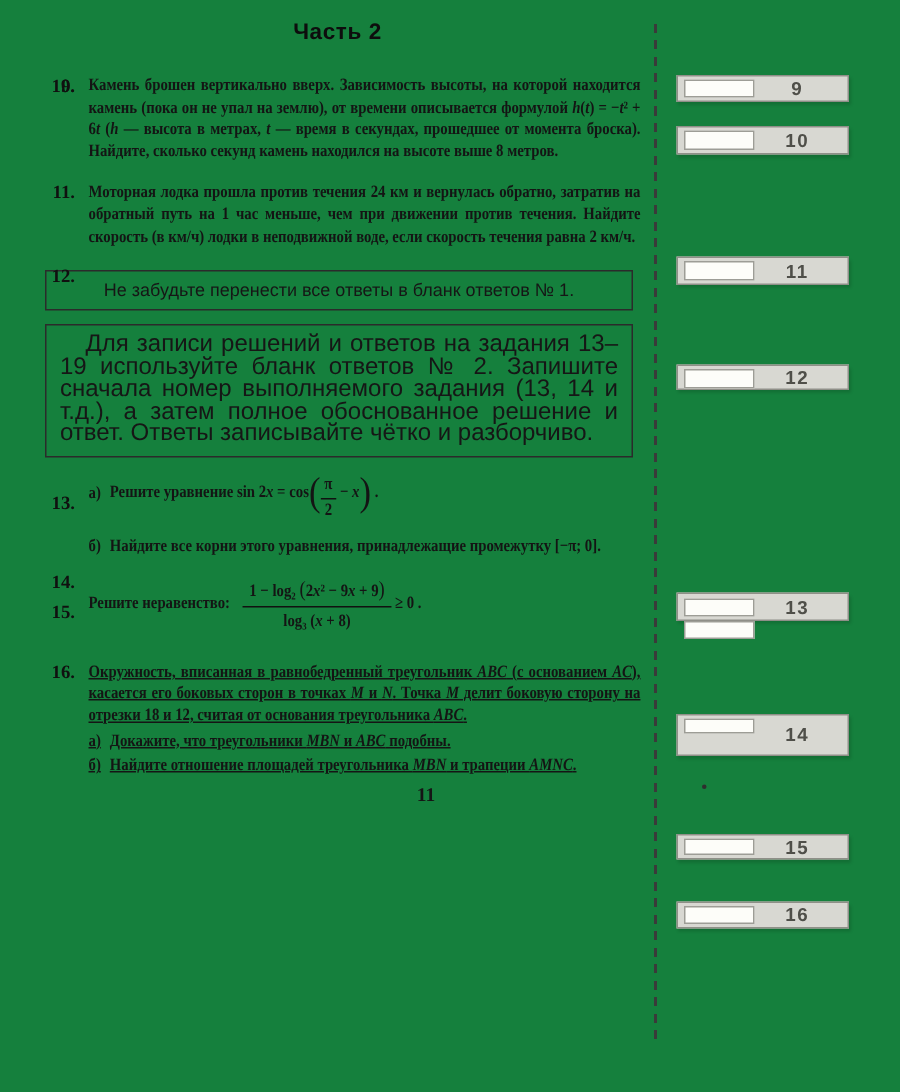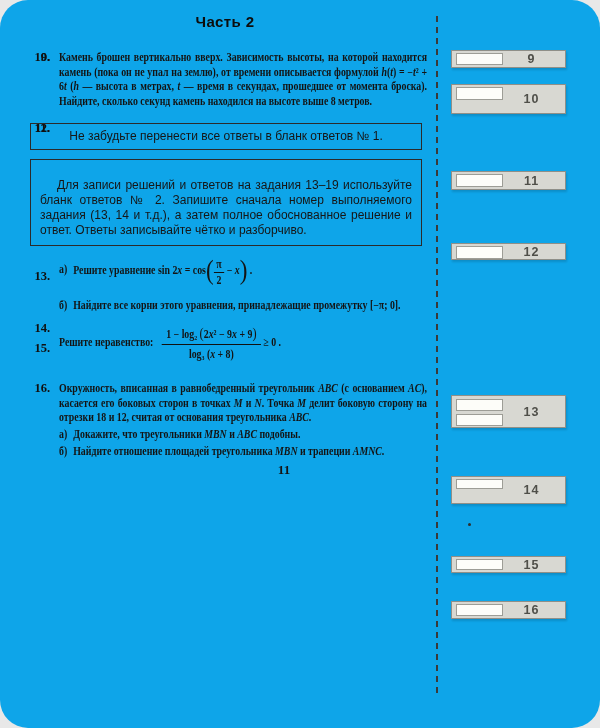--- a/index.html
+++ b/index.html
@@ -6,9 +6,8 @@
   html,body { background:#e8e8e8; }
   .page {
     position:relative; width:600px; height:728px; margin:0 auto;
-    background:#0ea5e9; overflow:hidden; color:#151515;
+    background:#15803d; overflow:hidden; color:#151515;
     font-family:"Liberation Serif","DejaVu Serif",serif;
-    border-radius:28px;
   }
   
   .main-col { position:absolute; left:0; top:0; width:450px; }

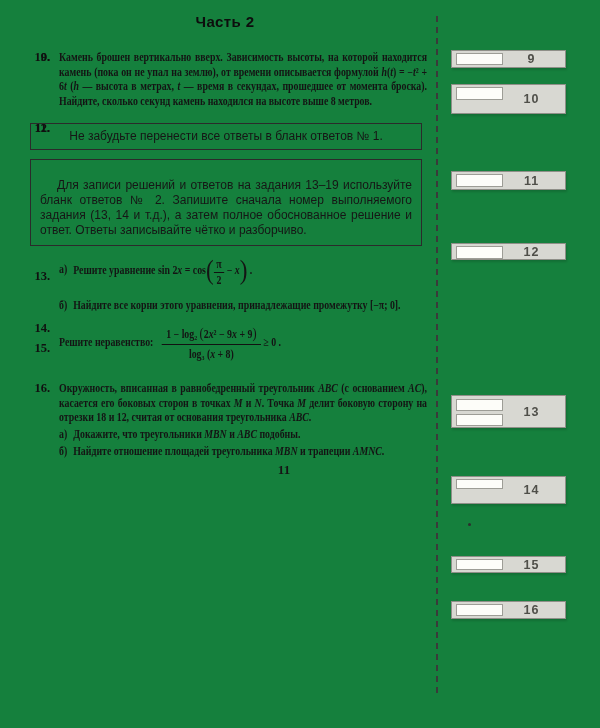--- a/index.html
+++ b/index.html
@@ -156,7 +156,7 @@
       <span class="answer-cell"></span>
       <span class="answer-label">9</span>
     </div>
-    <div class="answer-box" style="top:84px;height:30px;padding-left:44px;">
+    <div class="answer-box" style="top:84px;height:19px;padding-left:44px;">
       <span class="answer-cell" style="height:13px;"></span>
       <span class="answer-label">10</span>
     </div>

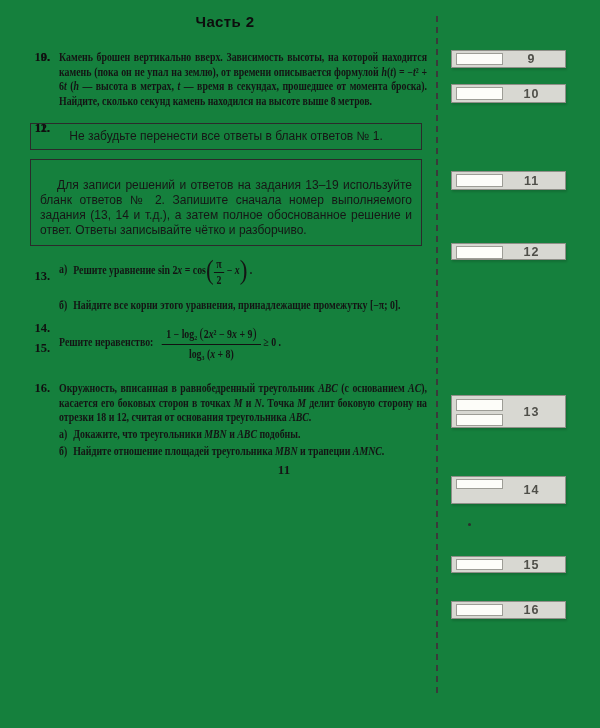--- a/index.html
+++ b/index.html
@@ -108,6 +108,9 @@
 
     <div class="problem b-p11">
       <span class="pnum">11.</span>
+      <div class="pbody">
+          <p class="ptxt cond"><span>Моторная лодка прошла против течения 24 км и вернулась обратно, затратив на обратный путь на 1 час меньше, чем при движении против течения. Найдите скорость (в км/ч) лодки в неподвижной воде, если скорость течения равна 2 км/ч.</span></p>
+        </div>
     </div>
 
     <div class="problem b-p12">

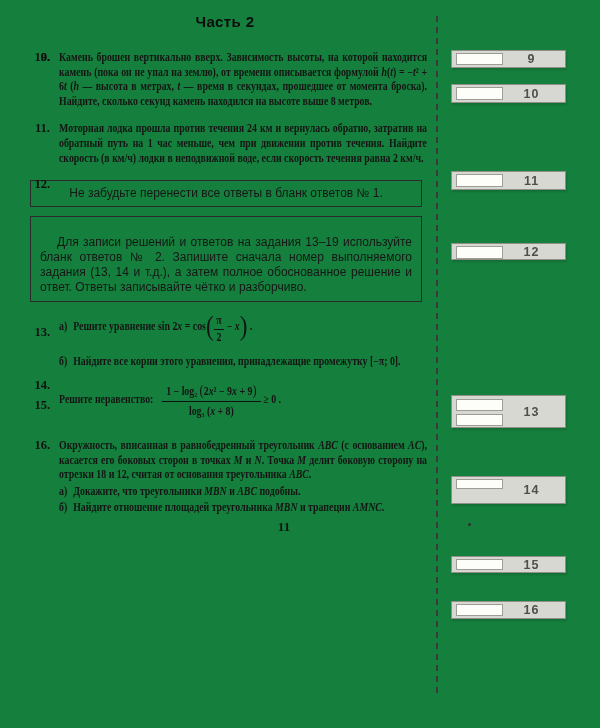--- a/index.html
+++ b/index.html
@@ -49,7 +49,7 @@
     font-family:"Liberation Sans","DejaVu Sans",sans-serif; color:#161616;
   }
   .notice1 { padding:5px 4px 6px; text-align:center; font-size:12px; line-height:14px; }
-  .notice2 { padding:18px 9px 7px; text-align:justify; text-indent:17px; font-size:12px; line-height:14.8px; }
+  .notice2 { padding:6px 9px 7px; text-align:justify; text-indent:17px; font-size:16px; line-height:14.8px; }
   
   .page-num {
     padding-left:118px; text-align:center;

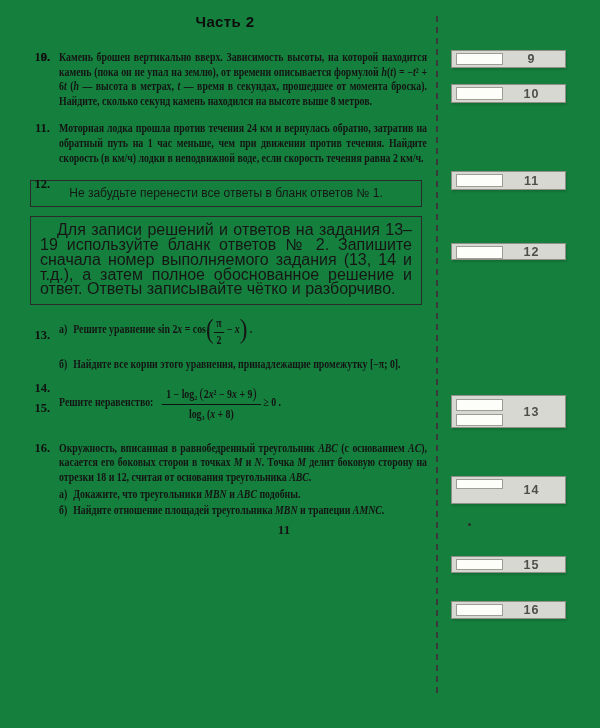--- a/index.html
+++ b/index.html
@@ -171,7 +171,7 @@
       <span class="answer-cell" style="height:13px;"></span>
       <span class="answer-label">12</span>
     </div>
-    <div class="answer-box" style="top:395px;height:33px;padding-left:44px;">
+    <div class="answer-box" style="top:395px;height:19px;padding-left:44px;">
       <span class="answer-cell" style="top:3px;height:12px;"></span>
       <span class="answer-cell" style="top:18px;height:12px;"></span>
       <span class="answer-label">13</span>

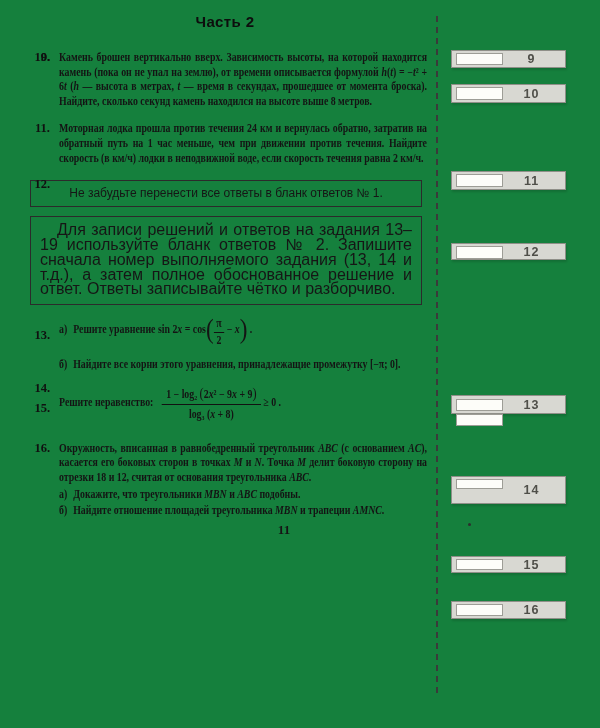--- a/index.html
+++ b/index.html
@@ -83,7 +83,7 @@
   .b-p9{margin-top:19px;} .b-p10{margin-top:13px;} .b-p11{margin-top:13px;}
   .b-p12{margin-top:12px;} .b-n1{margin-top:15px;} .b-n2{margin-top:9px;}
   .b-p13{margin-top:13px;} .b-p14{margin-top:9px;} .b-p15{margin-top:12px;}
-  .b-p16{margin-top:9px;} .b-pn{margin-top:4px;}
+  .b-p16{margin-top:9px;text-decoration:underline;} .b-pn{margin-top:4px;}
   .mt5{margin-top:5px;} .mt3{margin-top:3px;} .mt2{margin-top:2px;}
 </style>
 </head>

